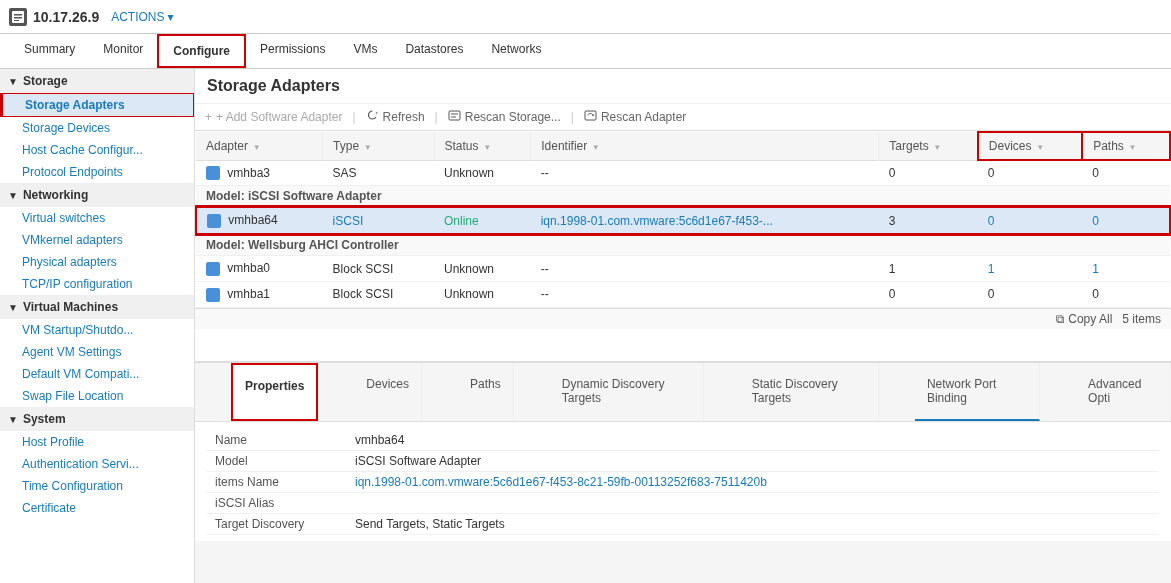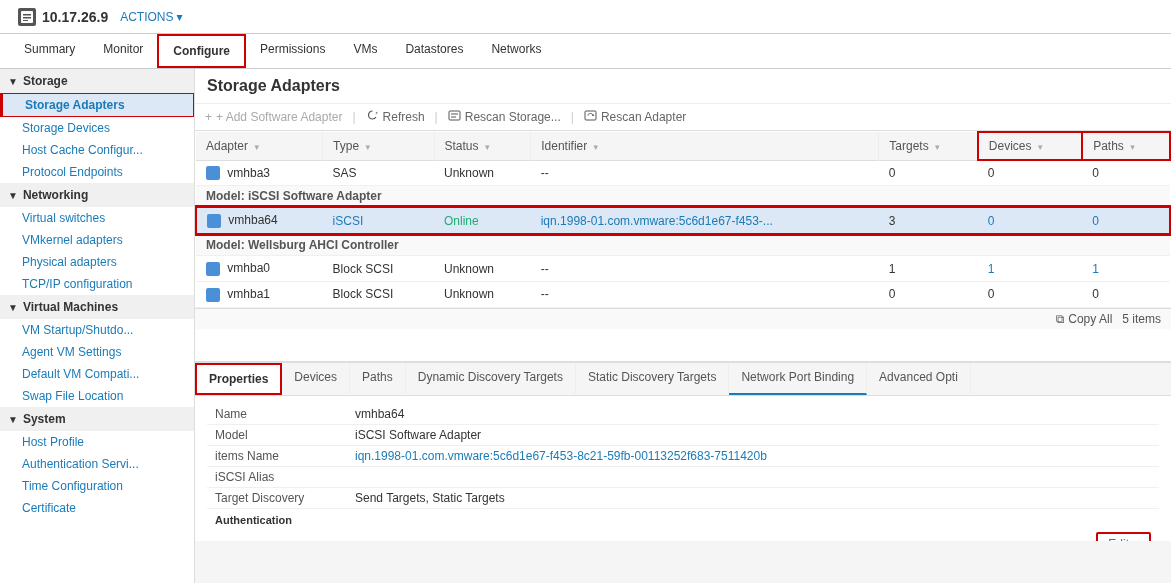--- a/index.html
+++ b/index.html
@@ -8,7 +8,7 @@
     
     .top-header {
       display: flex; align-items: center; background: #fff;
-      border-bottom: 1px solid #ccc; padding: 4px 18px; height: 34px;
+      border-bottom: 1px solid #ccc; padding: 4px 9px; height: 34px;
     }
     .host-icon { width: 18px; height: 18px; background: #555; border-radius: 2px; margin-right: 6px; display: flex; align-items: center; justify-content: center; }
     .host-title { font-size: 14px; font-weight: bold; color: #333; margin-right: 12px; }

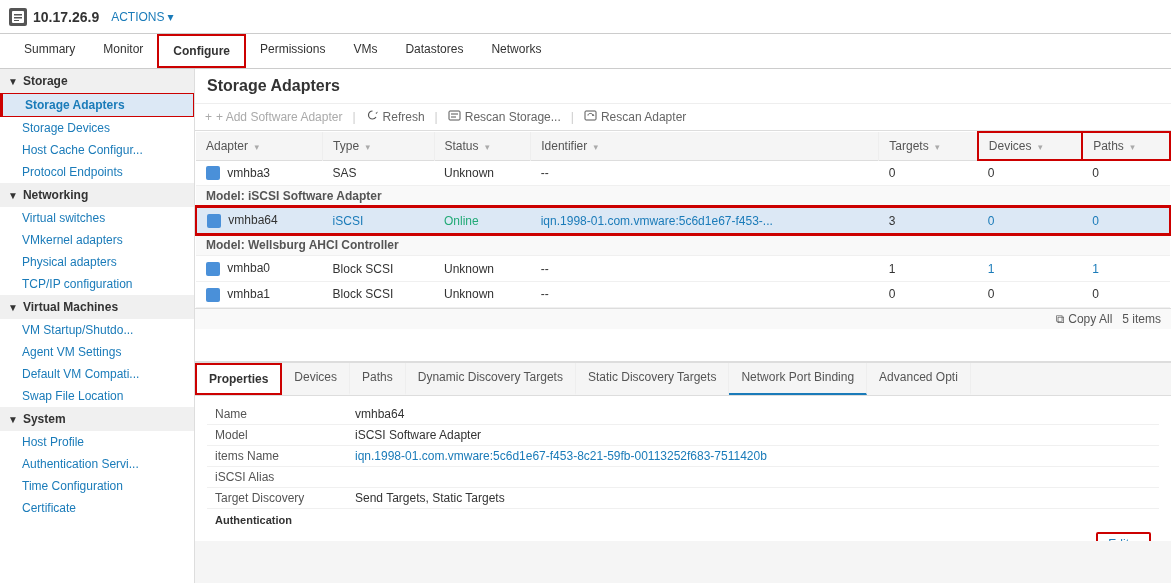--- a/index.html
+++ b/index.html
@@ -97,8 +97,8 @@
     
     .bottom-tabs { display: flex; border-bottom: 1px solid #ddd; background: #f5f5f5; }
     .bottom-tab {
-      padding: 7px 12px; cursor: pointer; color: #555;
-      border-right: 1px solid #eee; border-bottom: 2px solid transparent;
+      padding: 14px 12px; cursor: pointer; color: #555;
+      border-right: 1px solid #eee; border-bottom: 2px solid transparent; margin-left: 36px;
     }
     .bottom-tab.active { background: #fff; color: #1a7bb9; border-bottom: 2px solid #1a7bb9; font-weight: bold; }
     .bottom-tab.highlighted { border: 2px solid #c00; color: #333; font-weight: bold; background: #fff; }

